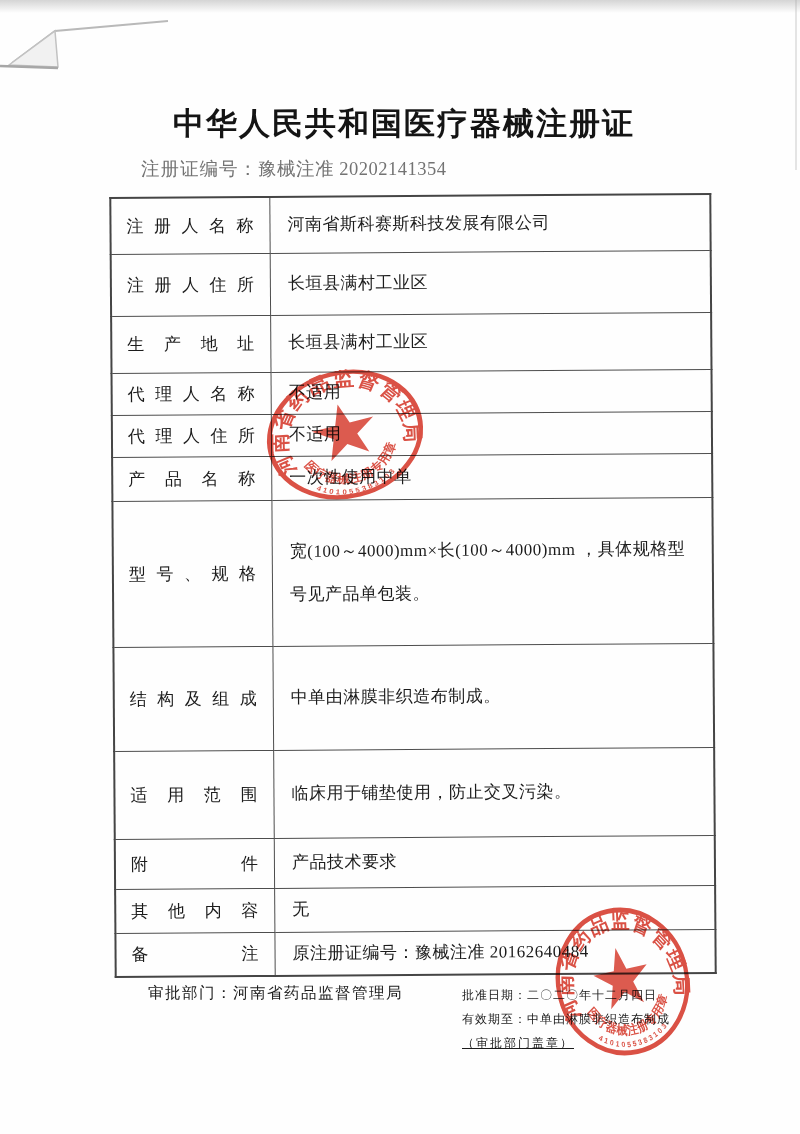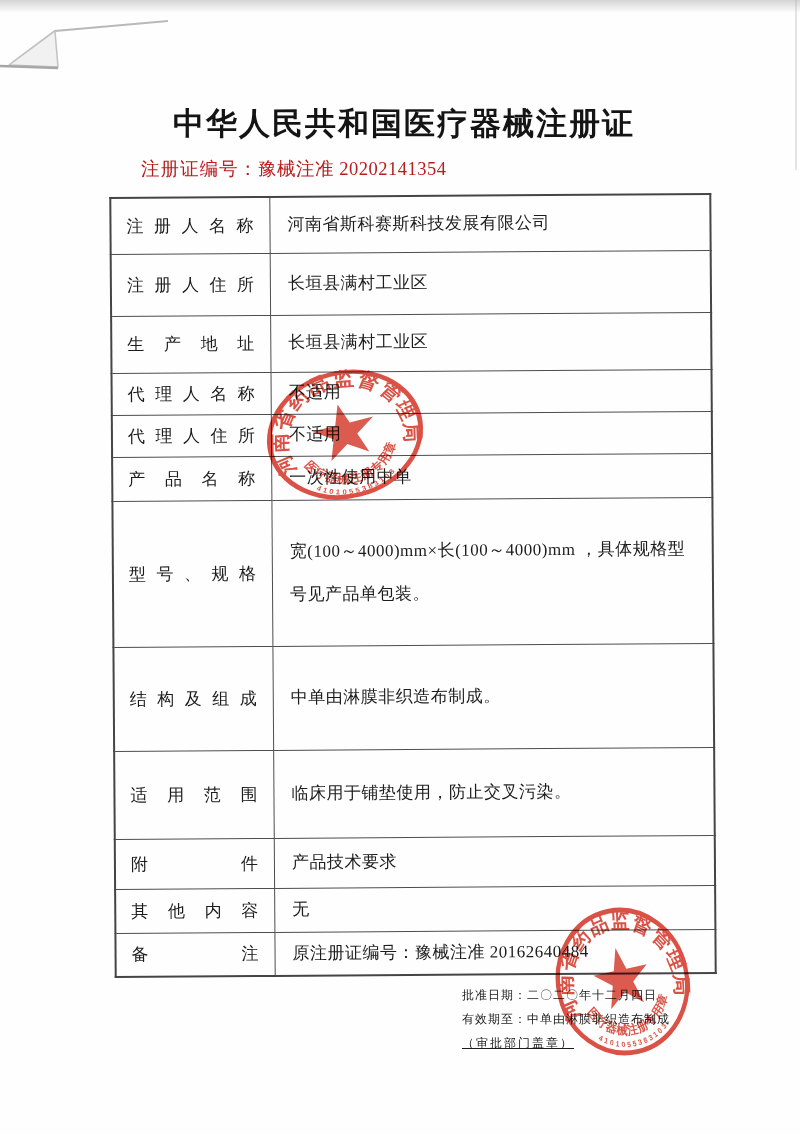--- a/index.html
+++ b/index.html
@@ -25,7 +25,7 @@
   }
   .cert-line{
     position:absolute;top:156px;left:141px;
-    font-size:18.5px;color:#b91c1c;letter-spacing:1px;
+    font-size:18.5px;color:#737373;letter-spacing:1px;
   }
   .cert-line .num{letter-spacing:.5px;}
 

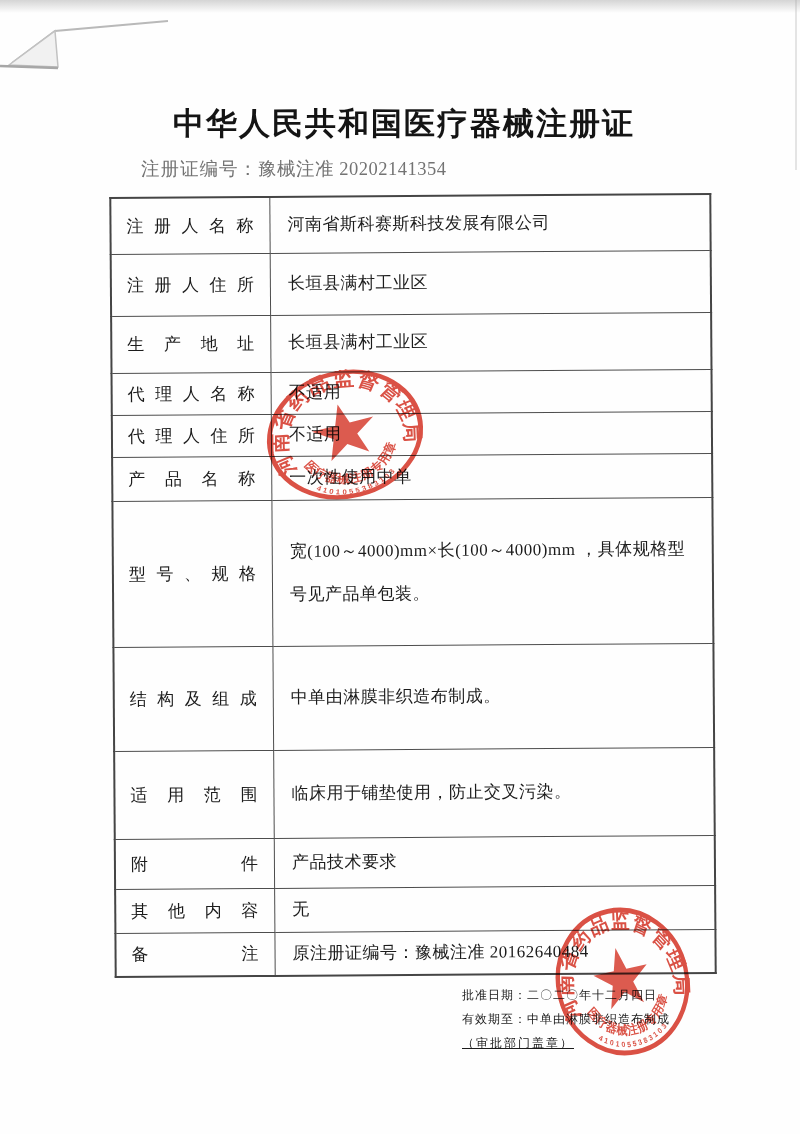--- a/index.html
+++ b/index.html
@@ -151,6 +151,7 @@
   </tbody>
     </table>
 
+  <div class="footer-left">审批部门：河南省药品监督管理局</div>
 
   <div class="footer-right">
     <span>批准日期：二〇二〇年十二月四日</span><br>

